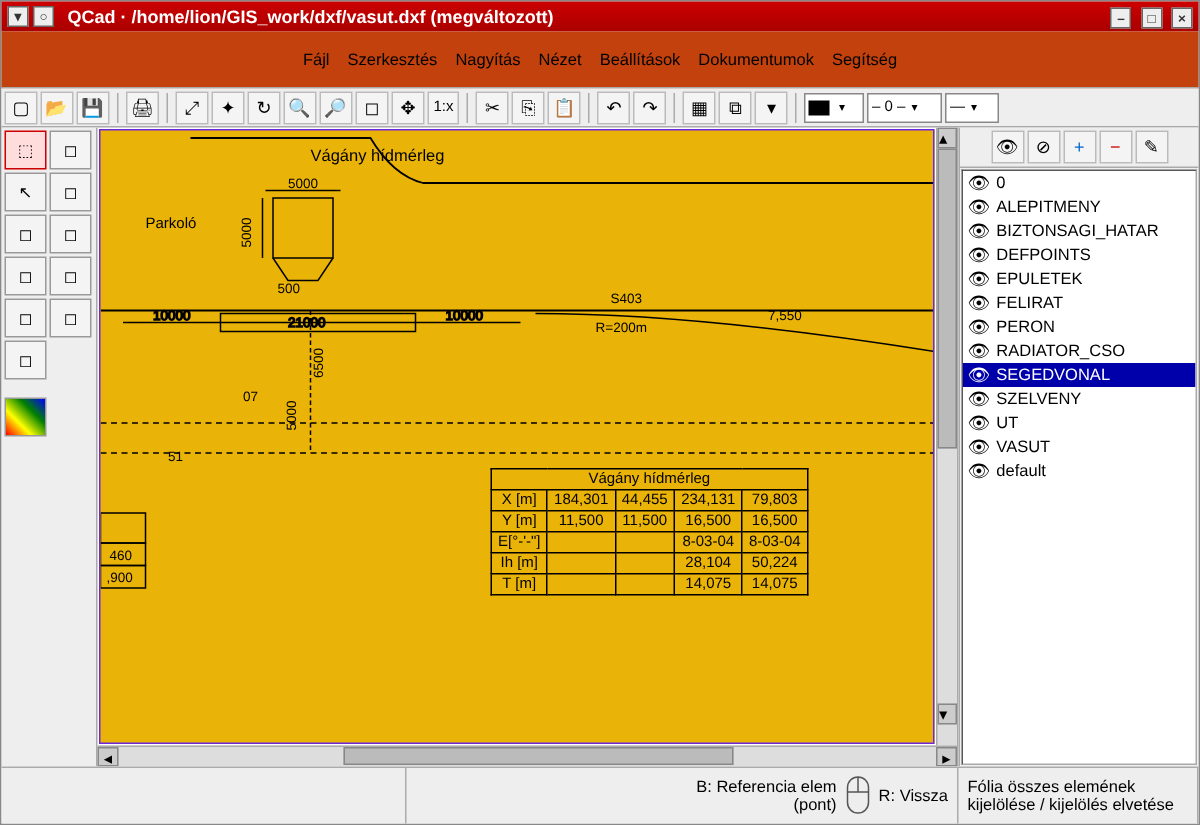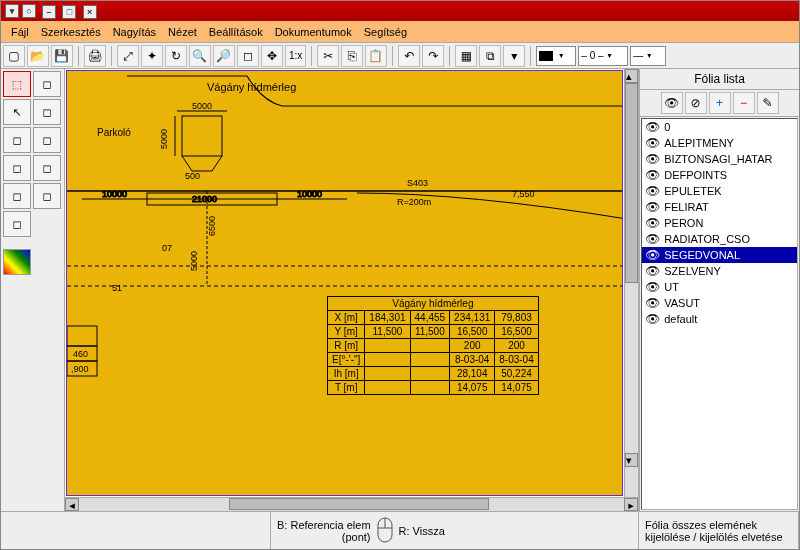--- a/index.html
+++ b/index.html
@@ -50,6 +50,9 @@
   <div class="titlebar">
     <span class="tbtn">▾</span>
     <span class="tbtn">○</span>
+    <span class="title">
+      <span>QCad</span> · <span>/home/lion/GIS_work/dxf/vasut.dxf</span> <span>(megváltozott)</span>
+    </span>
     <span class="right">
       <span class="tbtn">–</span>
       <span class="tbtn">□</span>

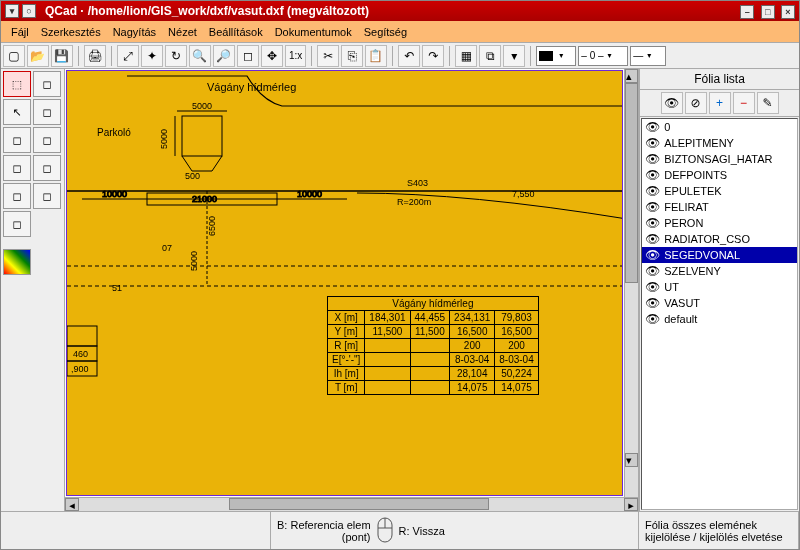--- a/index.html
+++ b/index.html
@@ -9,7 +9,7 @@
   .titlebar .tbtn { width: 14px; height: 14px; background: #eee; border: 1px solid #666; margin-right: 3px; display: inline-flex; align-items: center; justify-content: center; font-size: 9px; color: #333; }
   .titlebar .title { margin-left: 6px; flex: 1; white-space: nowrap; overflow: hidden; }
   .titlebar .right .tbtn { margin-left: 3px; margin-right: 0; }
-  .menubar { background: #fdba74; border-bottom: 1px solid #aaa; height: 22px; display: flex; align-items: center; padding: 0 4px; }
+  .menubar { background: #c2410c; border-bottom: 1px solid #aaa; height: 38px; display: flex; align-items: center; padding: 0 4px; justify-content: center; }
   .menubar span { padding: 2px 6px; cursor: default; }
   .toolbar { background: #eee; border-bottom: 1px solid #aaa; height: 26px; display: flex; align-items: center; padding: 0 2px; gap: 2px; }
   .vsep { width: 1px; height: 20px; background: #aaa; margin: 0 3px; }

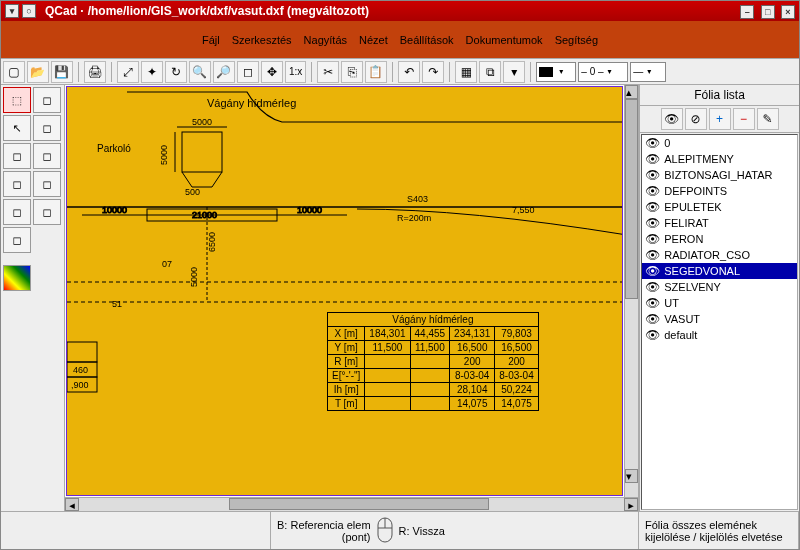--- a/index.html
+++ b/index.html
@@ -264,7 +264,6 @@
     </div>
 
     <div class="right-panel">
-      <div class="hdr">Fólia lista</div>
       <div class="layer-toolbar">
         <div class="tbtn2">👁</div>
         <div class="tbtn2">⊘</div>

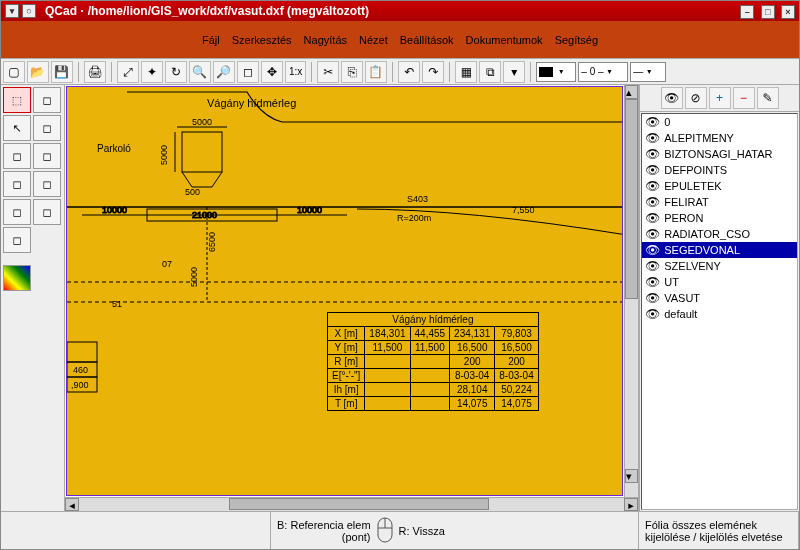--- a/index.html
+++ b/index.html
@@ -215,13 +215,6 @@
                     <td>16,500</td>
                   </tr>
               <tr>
-                    <td>R [m]</td>
-                    <td></td>
-                    <td></td>
-                    <td>200</td>
-                    <td>200</td>
-                  </tr>
-              <tr>
                     <td>E[°-'-"]</td>
                     <td></td>
                     <td></td>

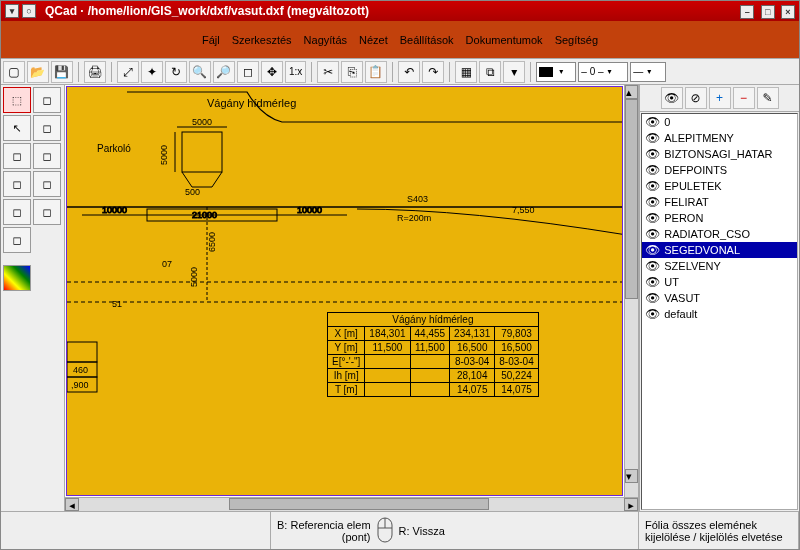--- a/index.html
+++ b/index.html
@@ -33,7 +33,7 @@
   .layer .eye { margin-right: 4px; font-size: 12px; }
   .statusbar { height: 38px; background: #eee; border-top: 1px solid #aaa; display: flex; font-size: 11px; }
   .statusbar > div { border-right: 1px solid #aaa; padding: 2px 6px; display: flex; align-items: center; }
-  .status-mid { flex: 1; text-align: right; }
+  .status-mid { flex: 1; justify-content: flex-end; text-align: right; }
   .mouse-svg { width: 20px; height: 30px; margin: 0 4px; }
   .dtable { border-collapse: collapse; font-size: 10px; font-family: Arial; }
   .dtable th, .dtable td { border: 1px solid #000; padding: 1px 4px; text-align: center; font-weight: normal; }

